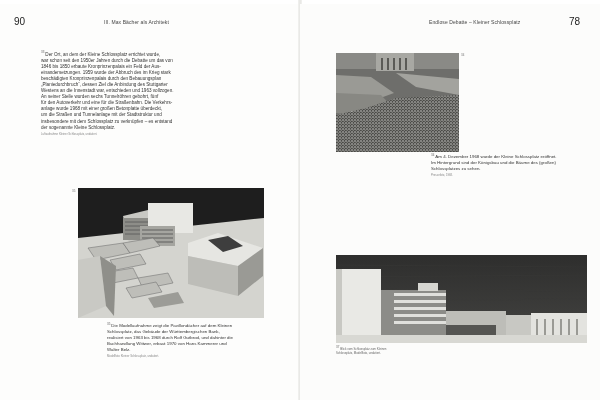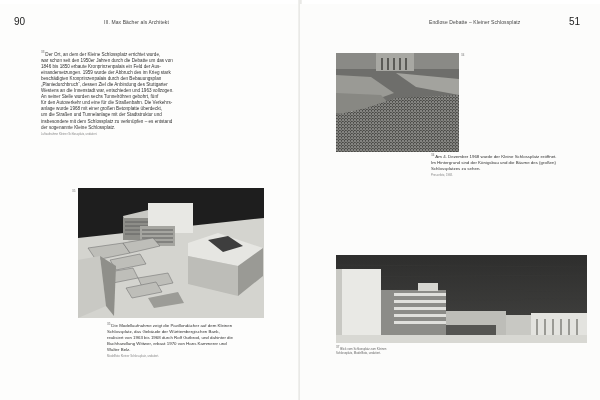--- a/index.html
+++ b/index.html
@@ -97,7 +97,7 @@
 
 <div class="page right">
   <div class="runhead" style="left:129px;">Endlose Debatte – Kleiner Schlossplatz</div>
-  <div class="folio" style="left:269px;">51</div>
+  <div class="folio" style="left:269px;">78</div>
 
   <div class="photo" style="left:36px; top:49px; width:123px; height:99px; background:#7d7d7a;">
     <svg width="123" height="99" viewBox="0 0 123 99">

